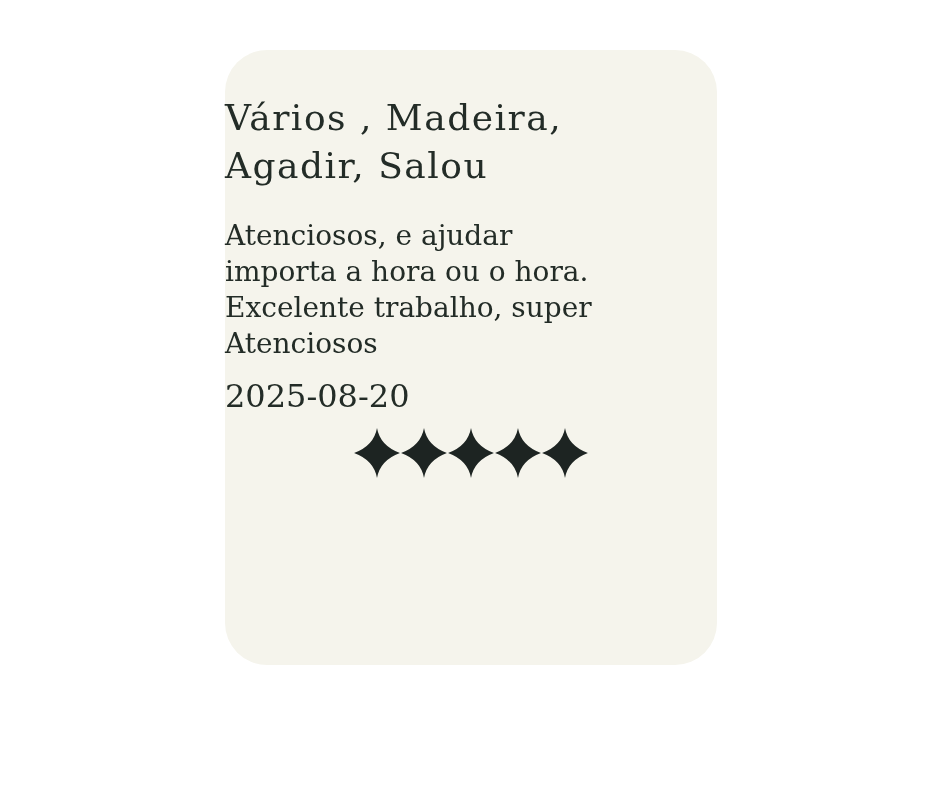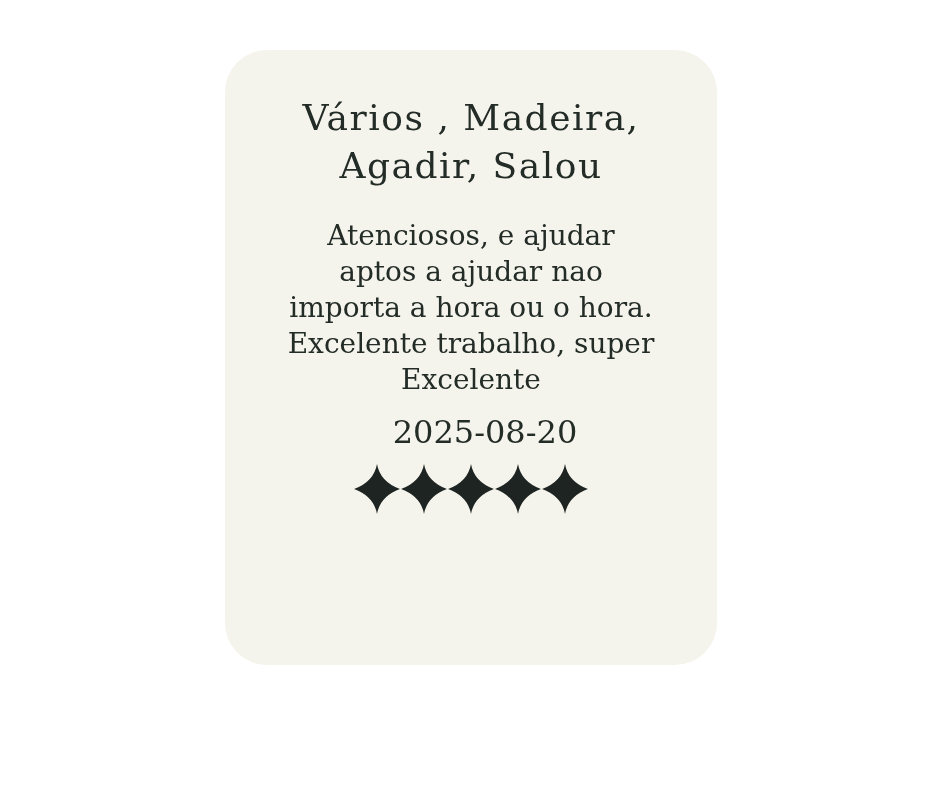--- a/index.html
+++ b/index.html
@@ -29,7 +29,7 @@
     height: 615px;
     background: var(--card-bg);
     border-radius: 42px;
-    text-align: center;
+    text-align: left;
     padding-top: 44px;
   }
   .title {

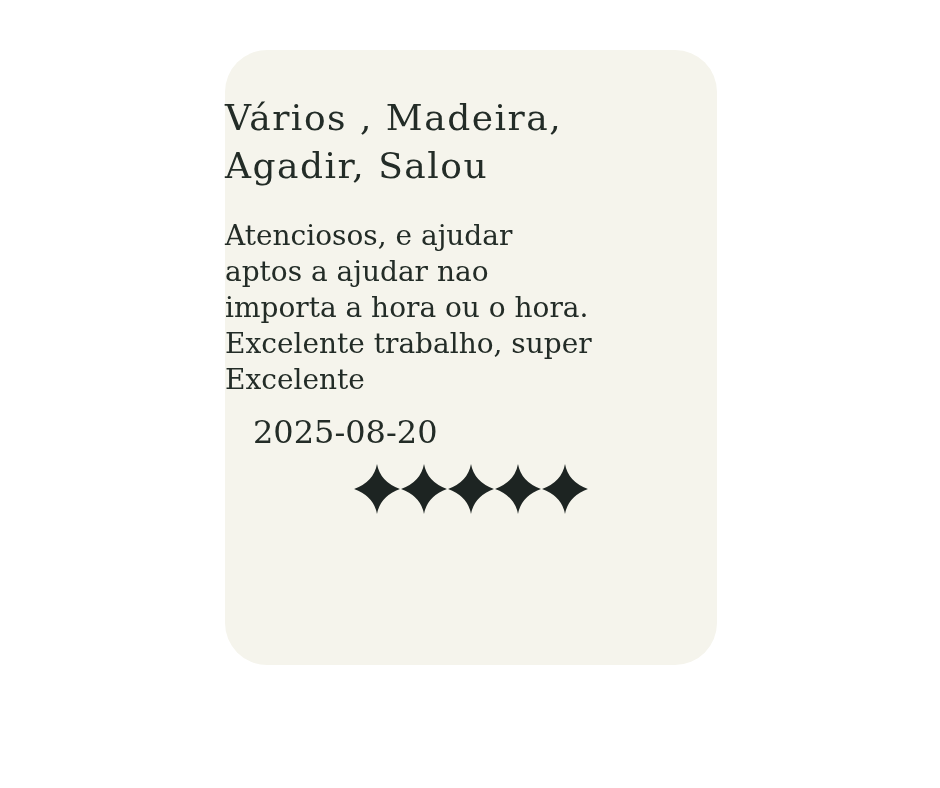--- a/index.html
+++ b/index.html
@@ -81,7 +81,6 @@
     </h1>
     <div class="review-body">
         <div class="line">Atenciosos, e ajudar</div>
-        <div class="line">aptos a ajudar nao</div>
         <div class="line">importa a hora ou o hora.</div>
         <div class="line">Excelente trabalho, super</div>
         <div class="line">Excelente</div>

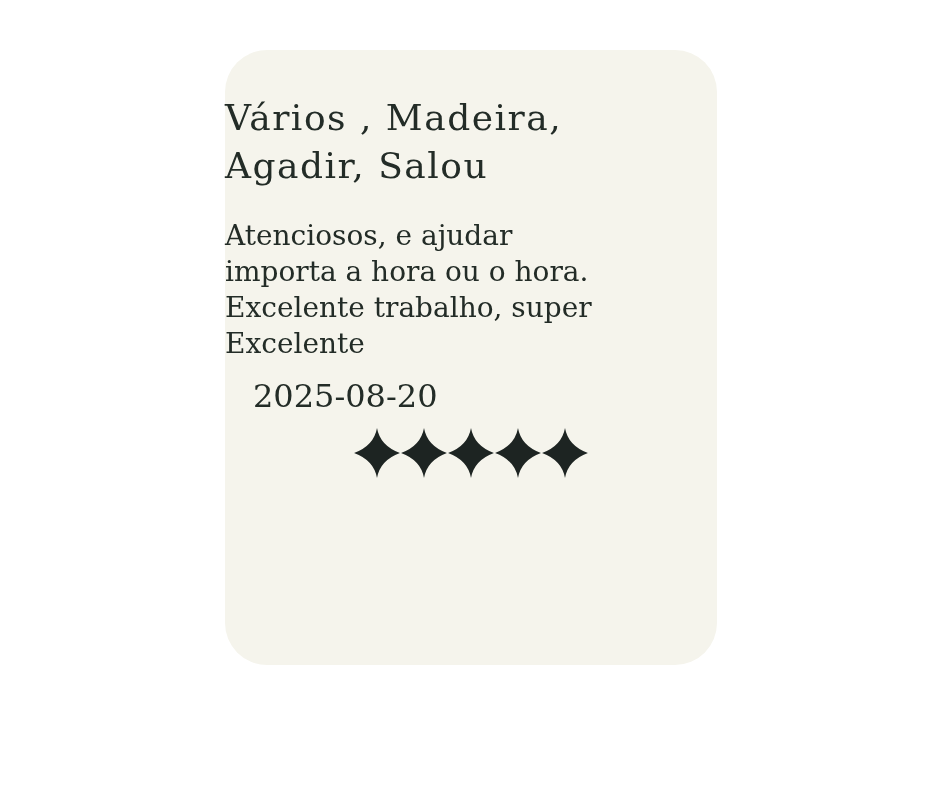--- a/index.html
+++ b/index.html
@@ -83,7 +83,7 @@
         <div class="line">Atenciosos, e ajudar</div>
         <div class="line">importa a hora ou o hora.</div>
         <div class="line">Excelente trabalho, super</div>
-        <div class="line">Excelente</div>
+        <div class="line">Atenciosos</div>
       </div>
     <div class="date">2025-08-20</div>
     <div class="stars">

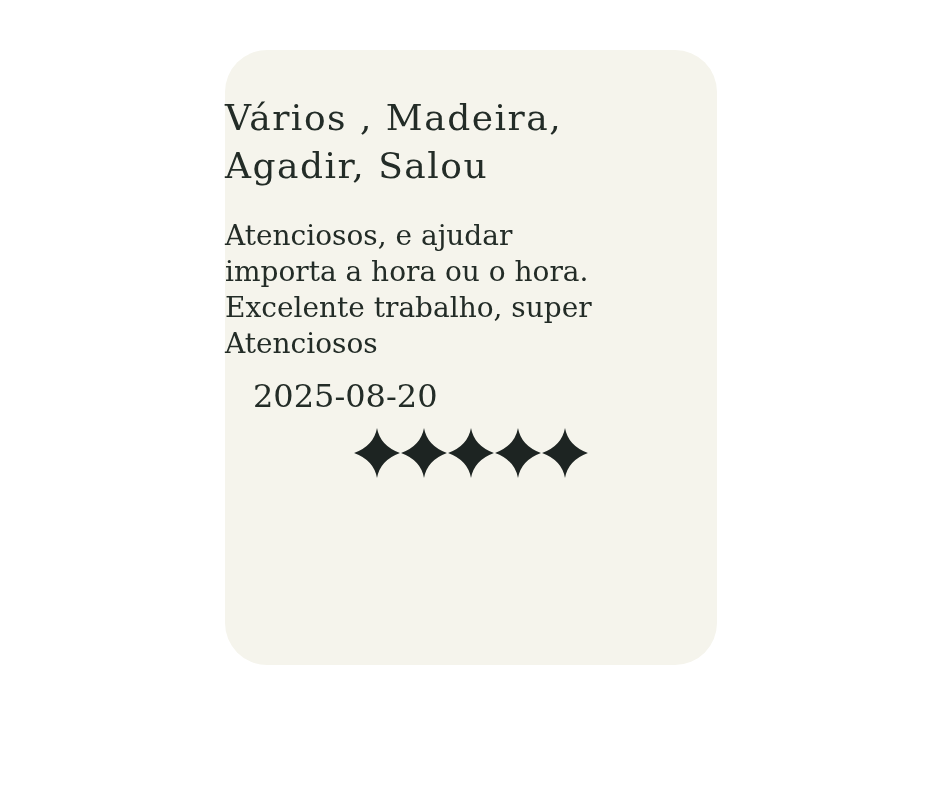--- a/index.html
+++ b/index.html
@@ -58,7 +58,6 @@
     font-size: 32px;
     line-height: 36px;
     color: var(--text);
-    padding-left: 28px;
   }
   .stars {
     margin-top: 14px;

